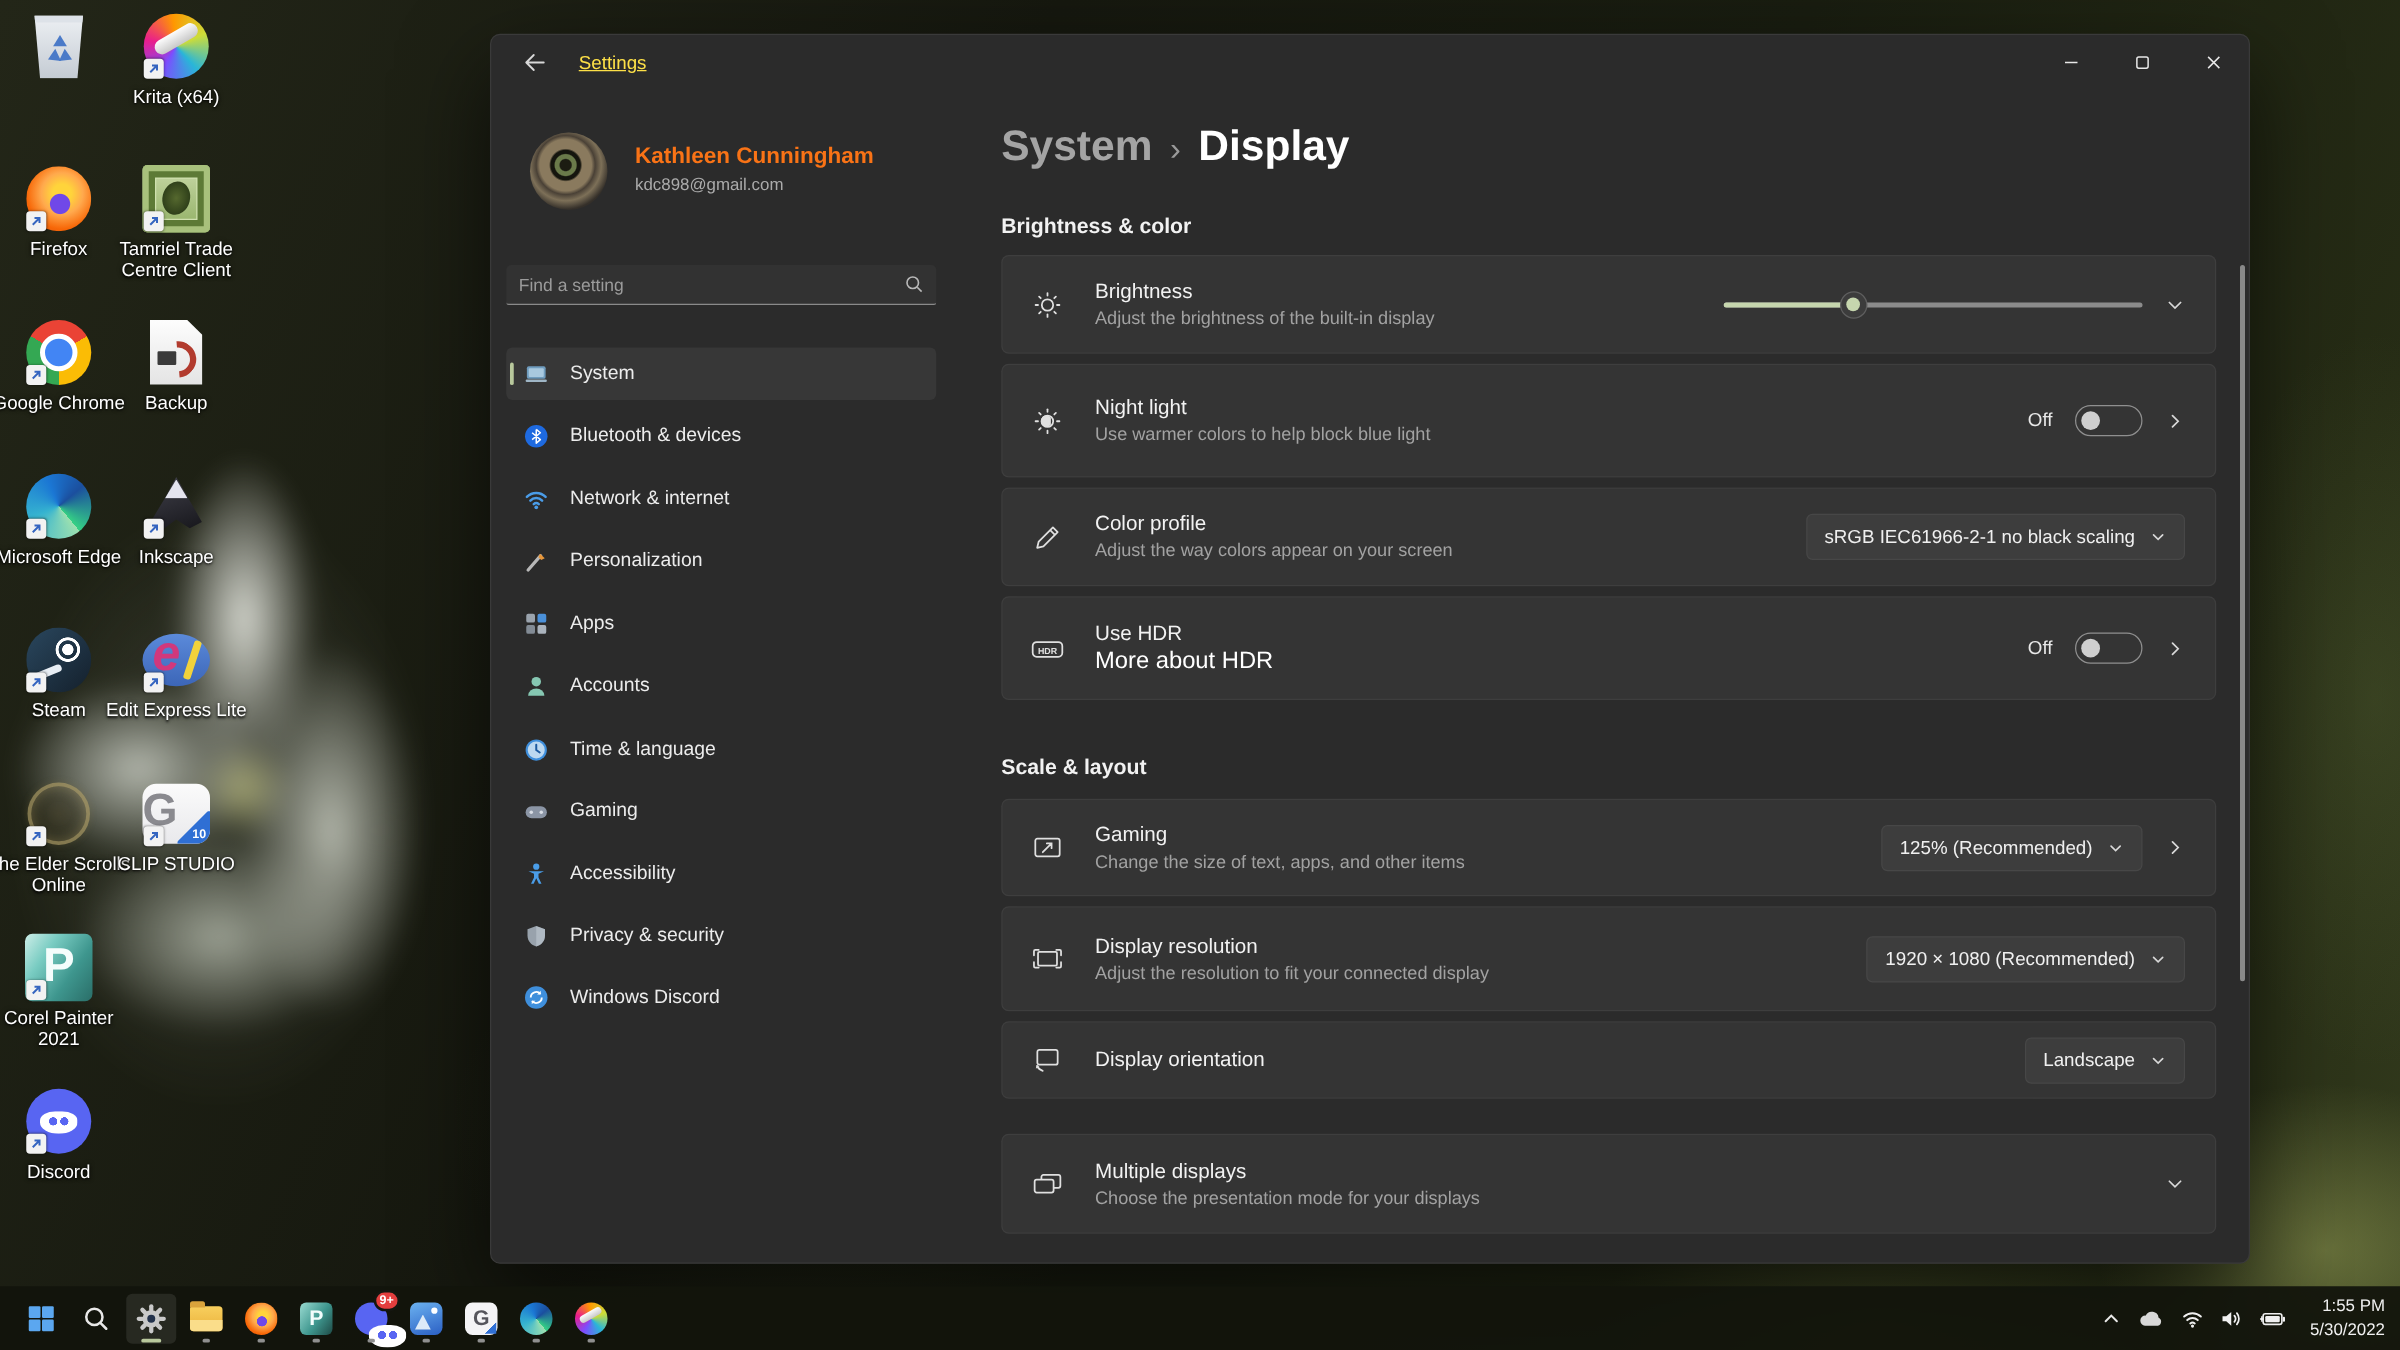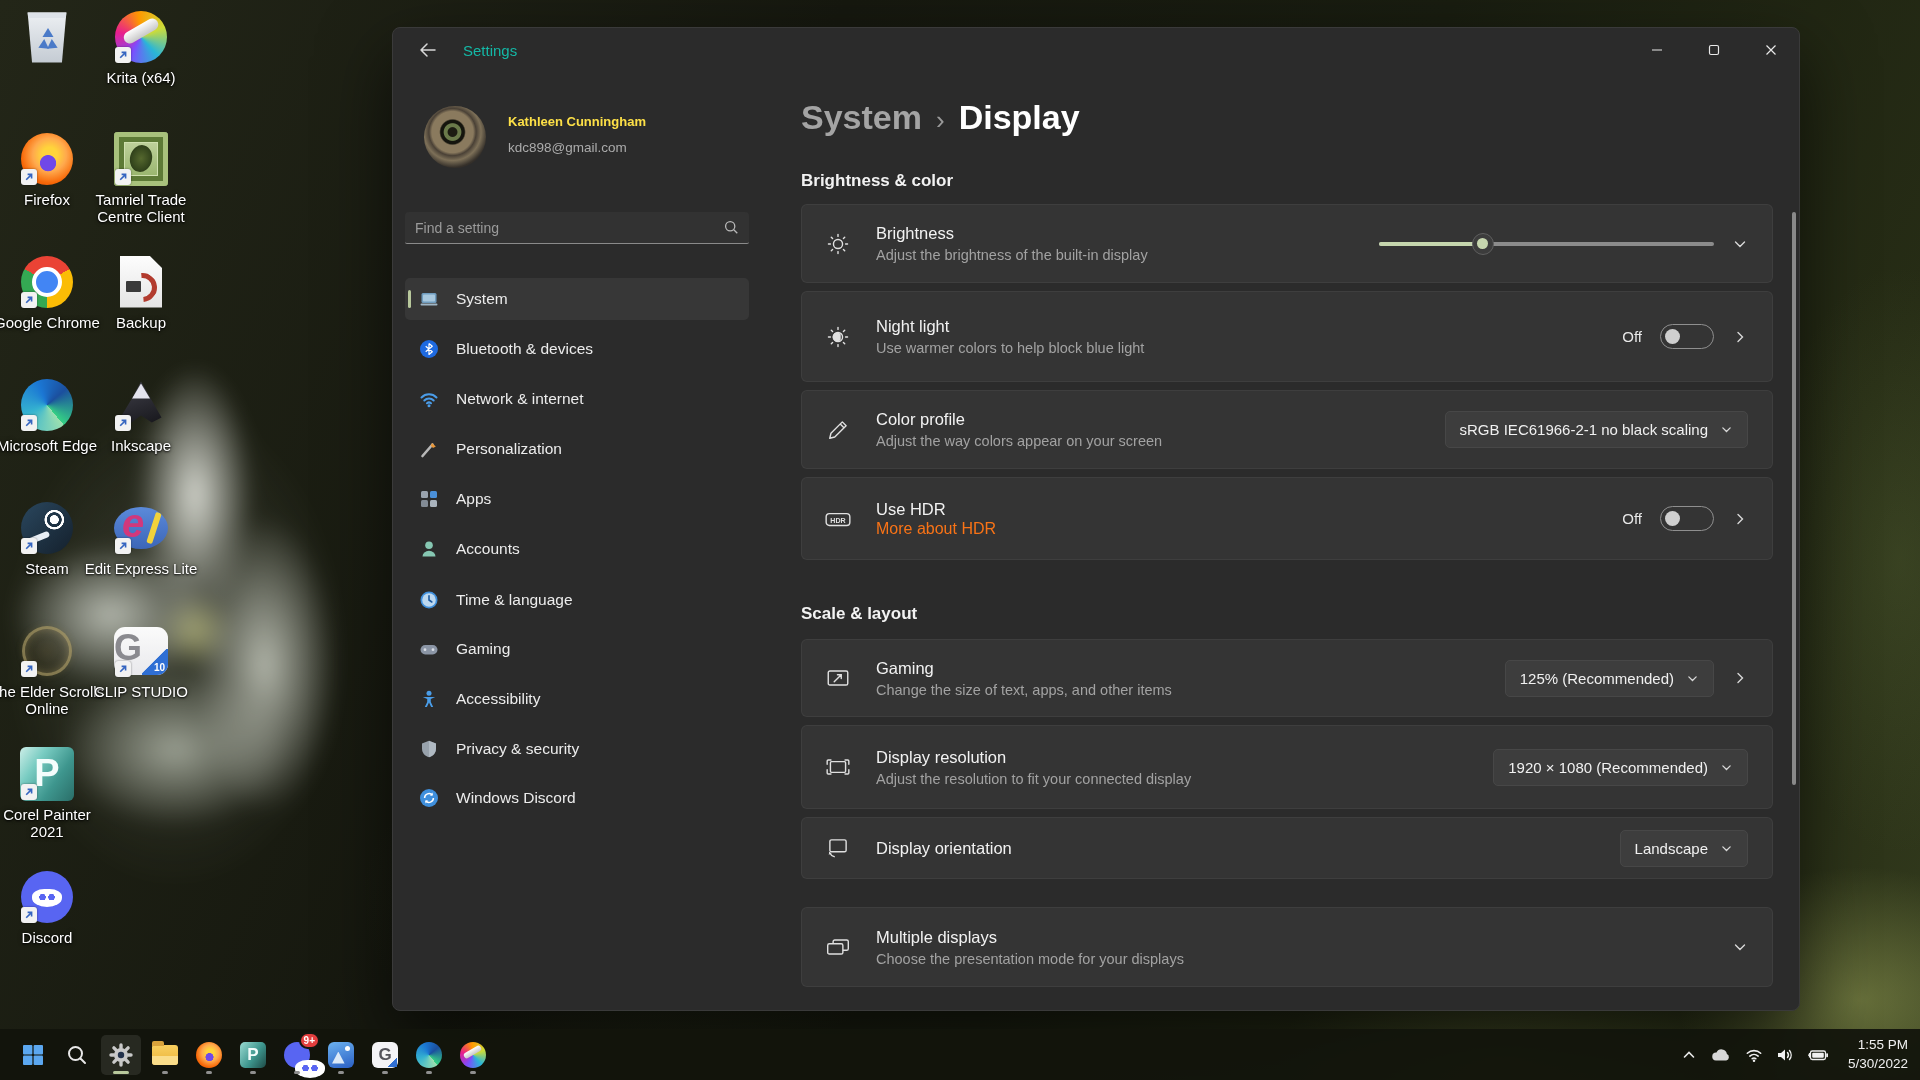--- a/index.html
+++ b/index.html
@@ -63,7 +63,7 @@
 
   
   #win { position:absolute; left:392px; top:27px; width:1408px; height:984px; background:#2b2b2b; border-radius:8px; border:1px solid #3a3a3a; box-shadow:0 28px 70px rgba(0,0,0,.6); overflow:hidden; }
-  .titlebar-label { position:absolute; left:70px; top:14px; font-size:15px; color:#14b8a6; }
+  .titlebar-label { position:absolute; left:70px; top:14px; font-size:15px; color:#fde047;text-decoration:underline; }
   #back-btn { position:absolute; left:14px; top:6px; width:42px; height:32px; display:flex; align-items:center; justify-content:center; border-radius:4px; }
   #caption { position:absolute; right:0; top:0; display:flex; }
   .cap-btn { width:57px; height:44px; display:flex; align-items:center; justify-content:center; }

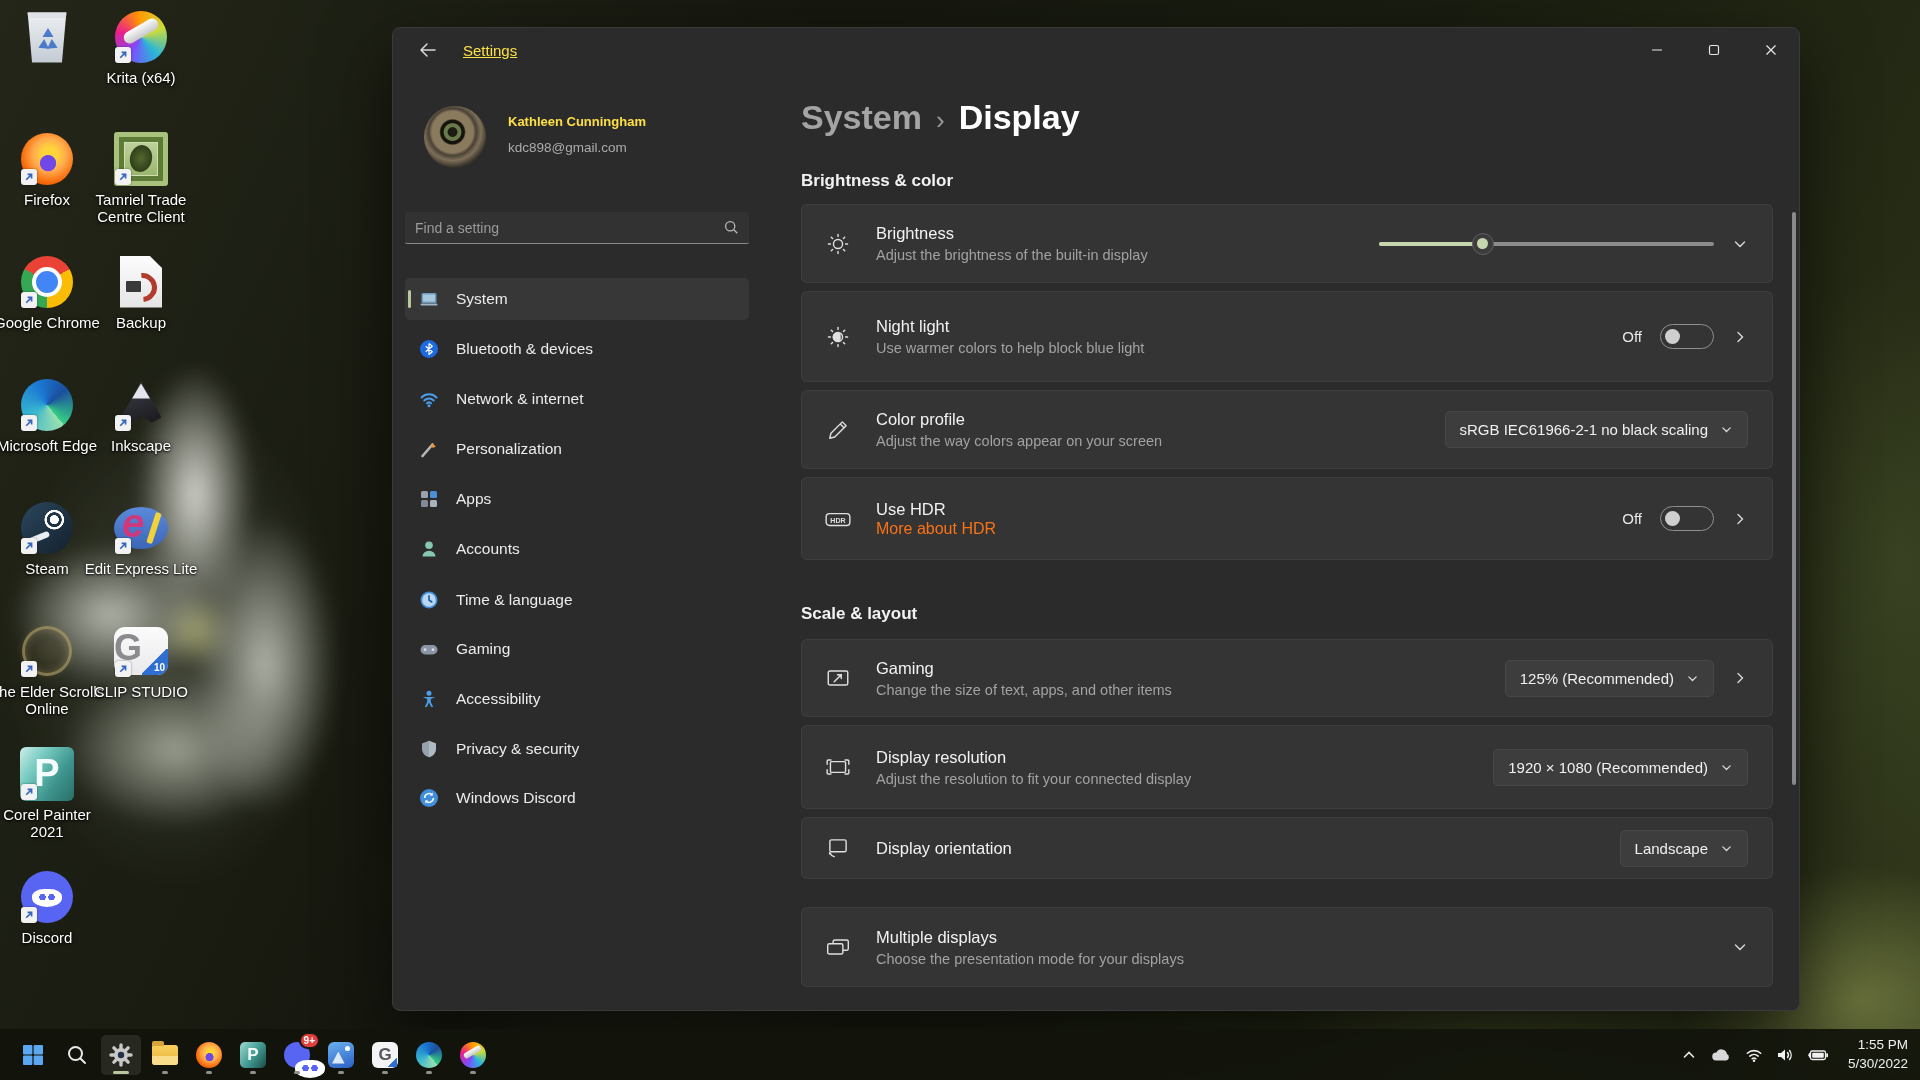--- a/index.html
+++ b/index.html
@@ -70,7 +70,7 @@
 
   .avatar { position:absolute; left:31px; top:78px; width:62px; height:62px; border-radius:50%;
     background:radial-gradient(circle at 46% 42%, #1c1c12 0 9%, #6a7a4a 11% 17%, #15150e 19% 24%, #8a7a5e 27% 42%, #4a4136 48%, #7d7058 58%, #35302a 72%, #201d17 100%); }
-  .u-name { position:absolute; left:115px; top:86px; font-size:13px; font-weight:bold; color:#fde047; }
+  .u-name { position:absolute; left:115px; top:86px; font-size:18px; font-weight:bold; color:#f97316; }
   .u-mail { position:absolute; left:115px; top:112px; font-size:13.5px; color:#ababab; }
 
   #searchbox { position:absolute; left:12px; top:184px; width:344px; height:32px; background:#323232; border-radius:4px 4px 2px 2px; border-bottom:1px solid #8a8a8a; display:flex; align-items:center; }

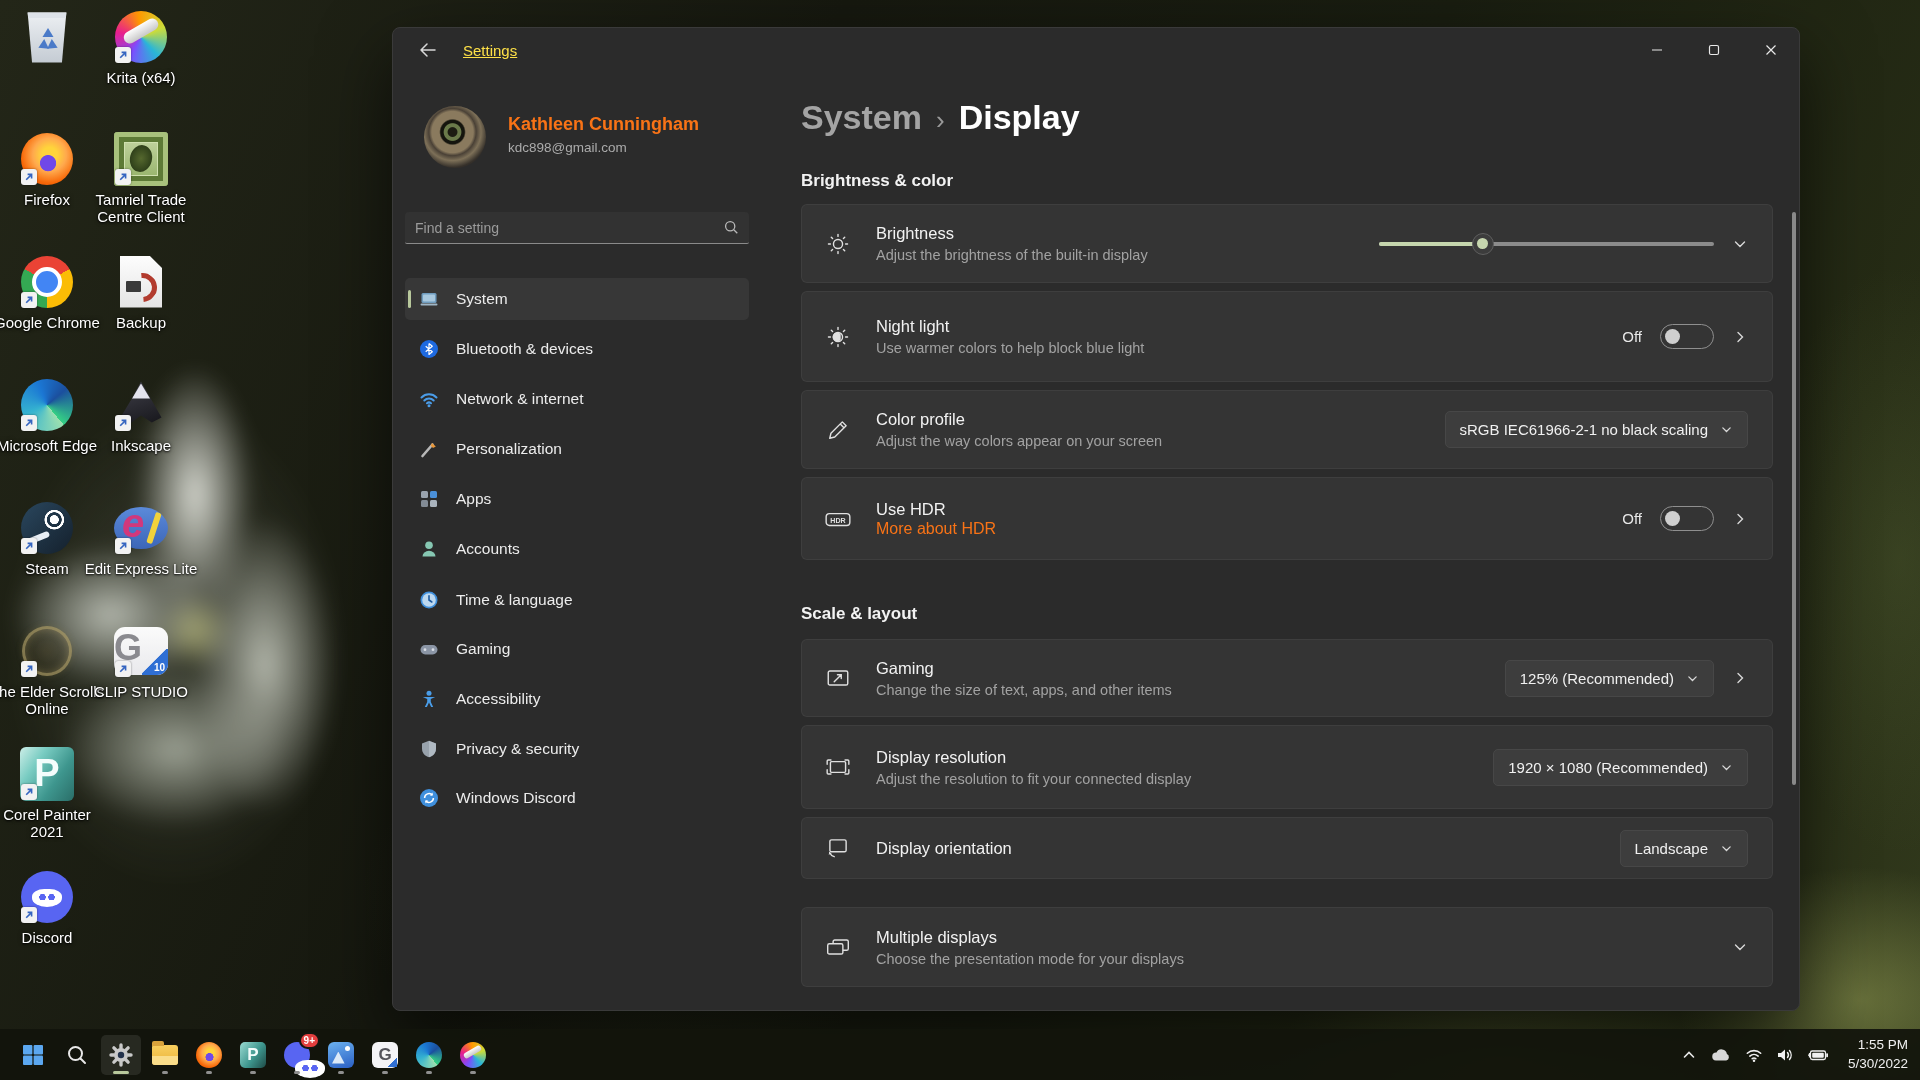--- a/index.html
+++ b/index.html
@@ -95,7 +95,7 @@
   .row-text { flex:1; }
   .row-title { font-size:16.5px; color:#f2f2f2; }
   .row-desc { font-size:14.5px; color:#a2a2a2; margin-top:4px; }
-  .row-link { font-size:16px; color:#f97316; margin-top:1px; }
+  .row-link { font-size:19px; color:#ffffff; margin-top:1px; }
   .row-controls { display:flex; align-items:center; gap:18px; margin-right:6px; }
   .off-lbl { font-size:15px; color:#e8e8e8; }
 

